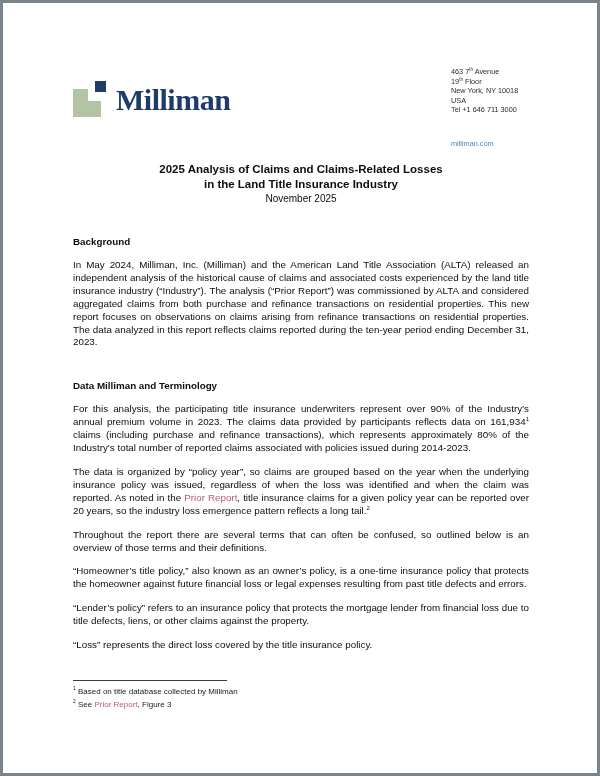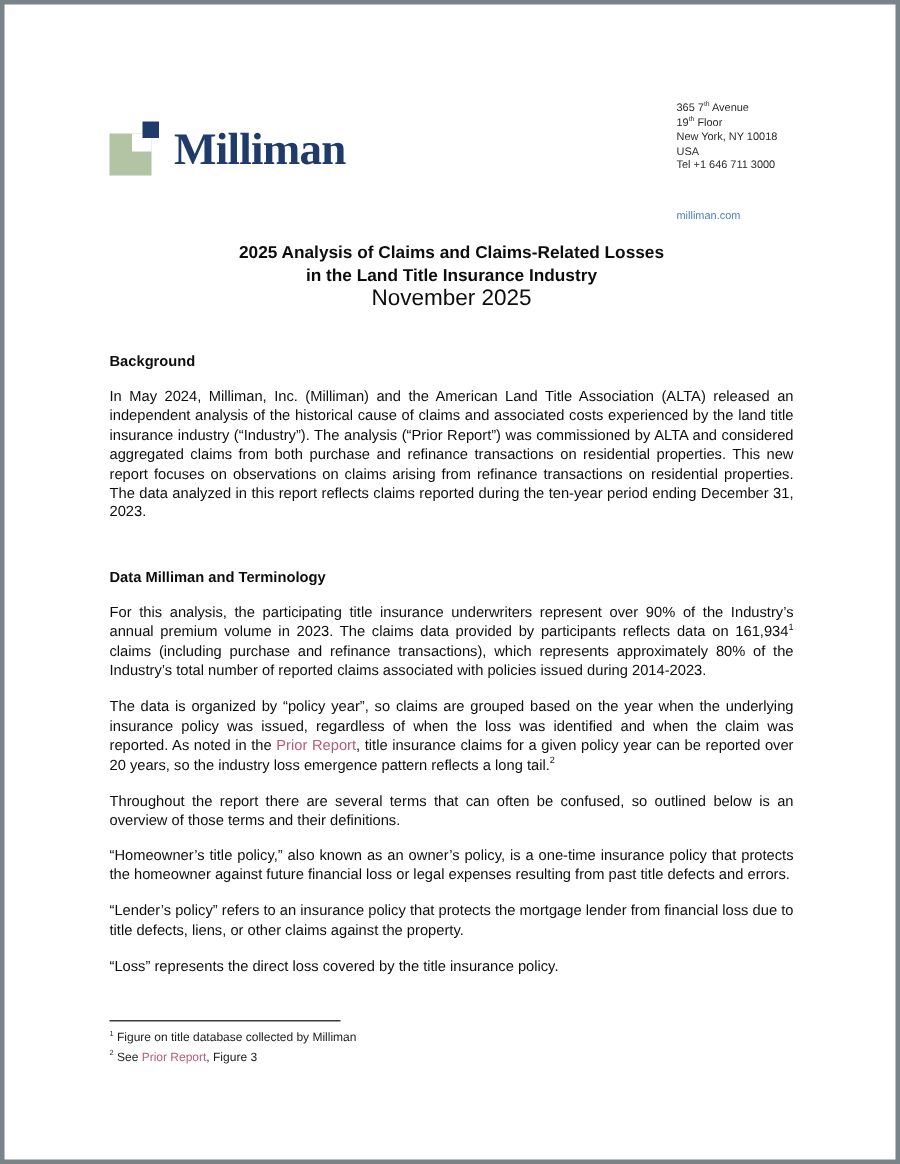--- a/index.html
+++ b/index.html
@@ -72,7 +72,7 @@
         <span class="logo-text">Milliman</span>
       </div>
       <div class="address">
-        <div><span>365 7</span><sup>th</sup><span> Avenue</span></div>
+        <div><span>463 7</span><sup>th</sup><span> Avenue</span></div>
         <div><span>19</span><sup>th</sup><span> Floor</span></div>
         <div>New York, NY 10018</div>
         <div>USA</div>

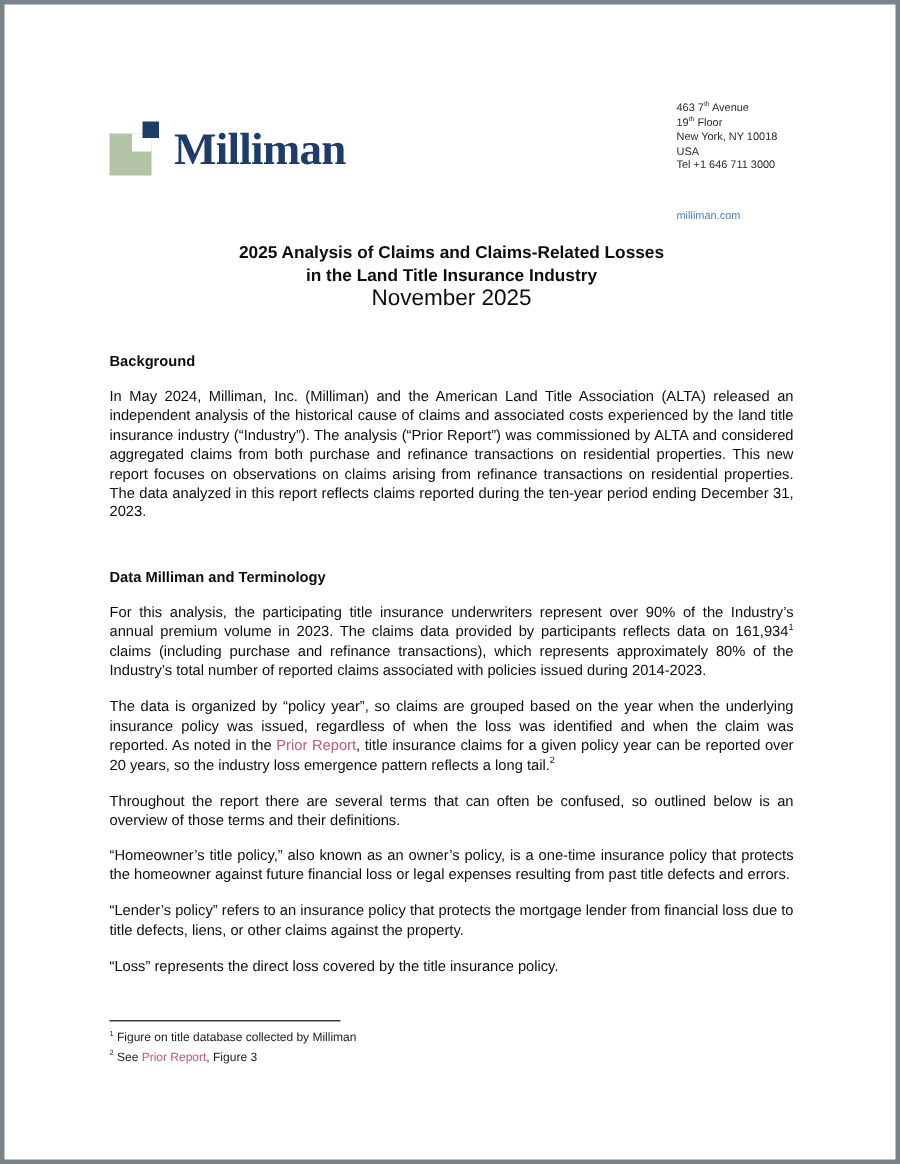--- a/index.html
+++ b/index.html
@@ -35,7 +35,7 @@
   
   .title-block { margin-top: 14px; text-align: center; }
   .title-line { font-size: 11.5px; font-weight: bold; line-height: 14.5px; }
-  .title-date { font-size: 15px; line-height: 13px; margin-top: 1px; }
+  .title-date { font-size: 10px; line-height: 13px; margin-top: 1px; }
 
   
   .sec-heading {

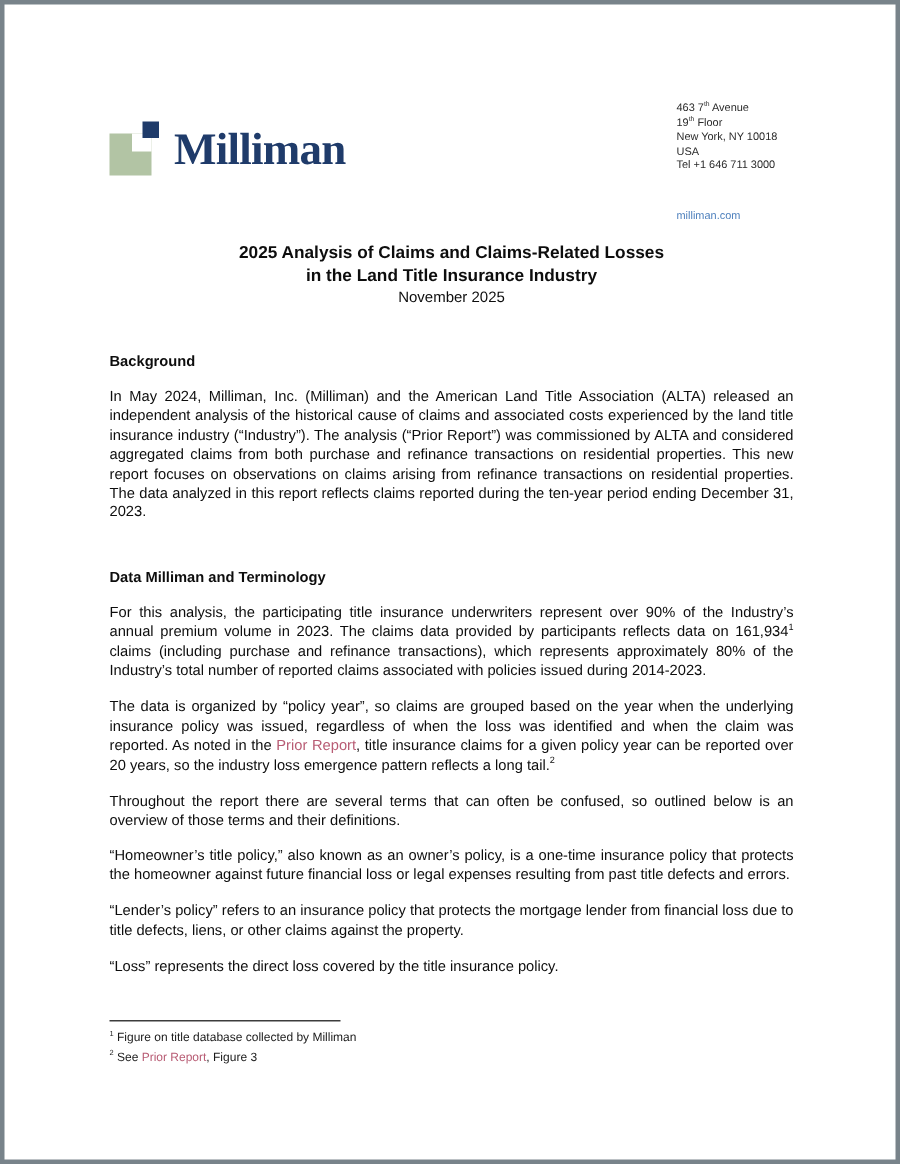--- a/index.html
+++ b/index.html
@@ -105,7 +105,7 @@
 
   <div class="footnotes">
     <div class="fn-rule"></div>
-    <div class="fn-line"><sup>1</sup><span> Figure on title database collected by Milliman</span></div>
+    <div class="fn-line"><sup>1</sup><span> Based on title database collected by Milliman</span></div>
     <div class="fn-line"><sup>2</sup><span> See </span><a class="doc-link">Prior Report</a><span>, Figure 3</span></div>
   </div>
 </div>

